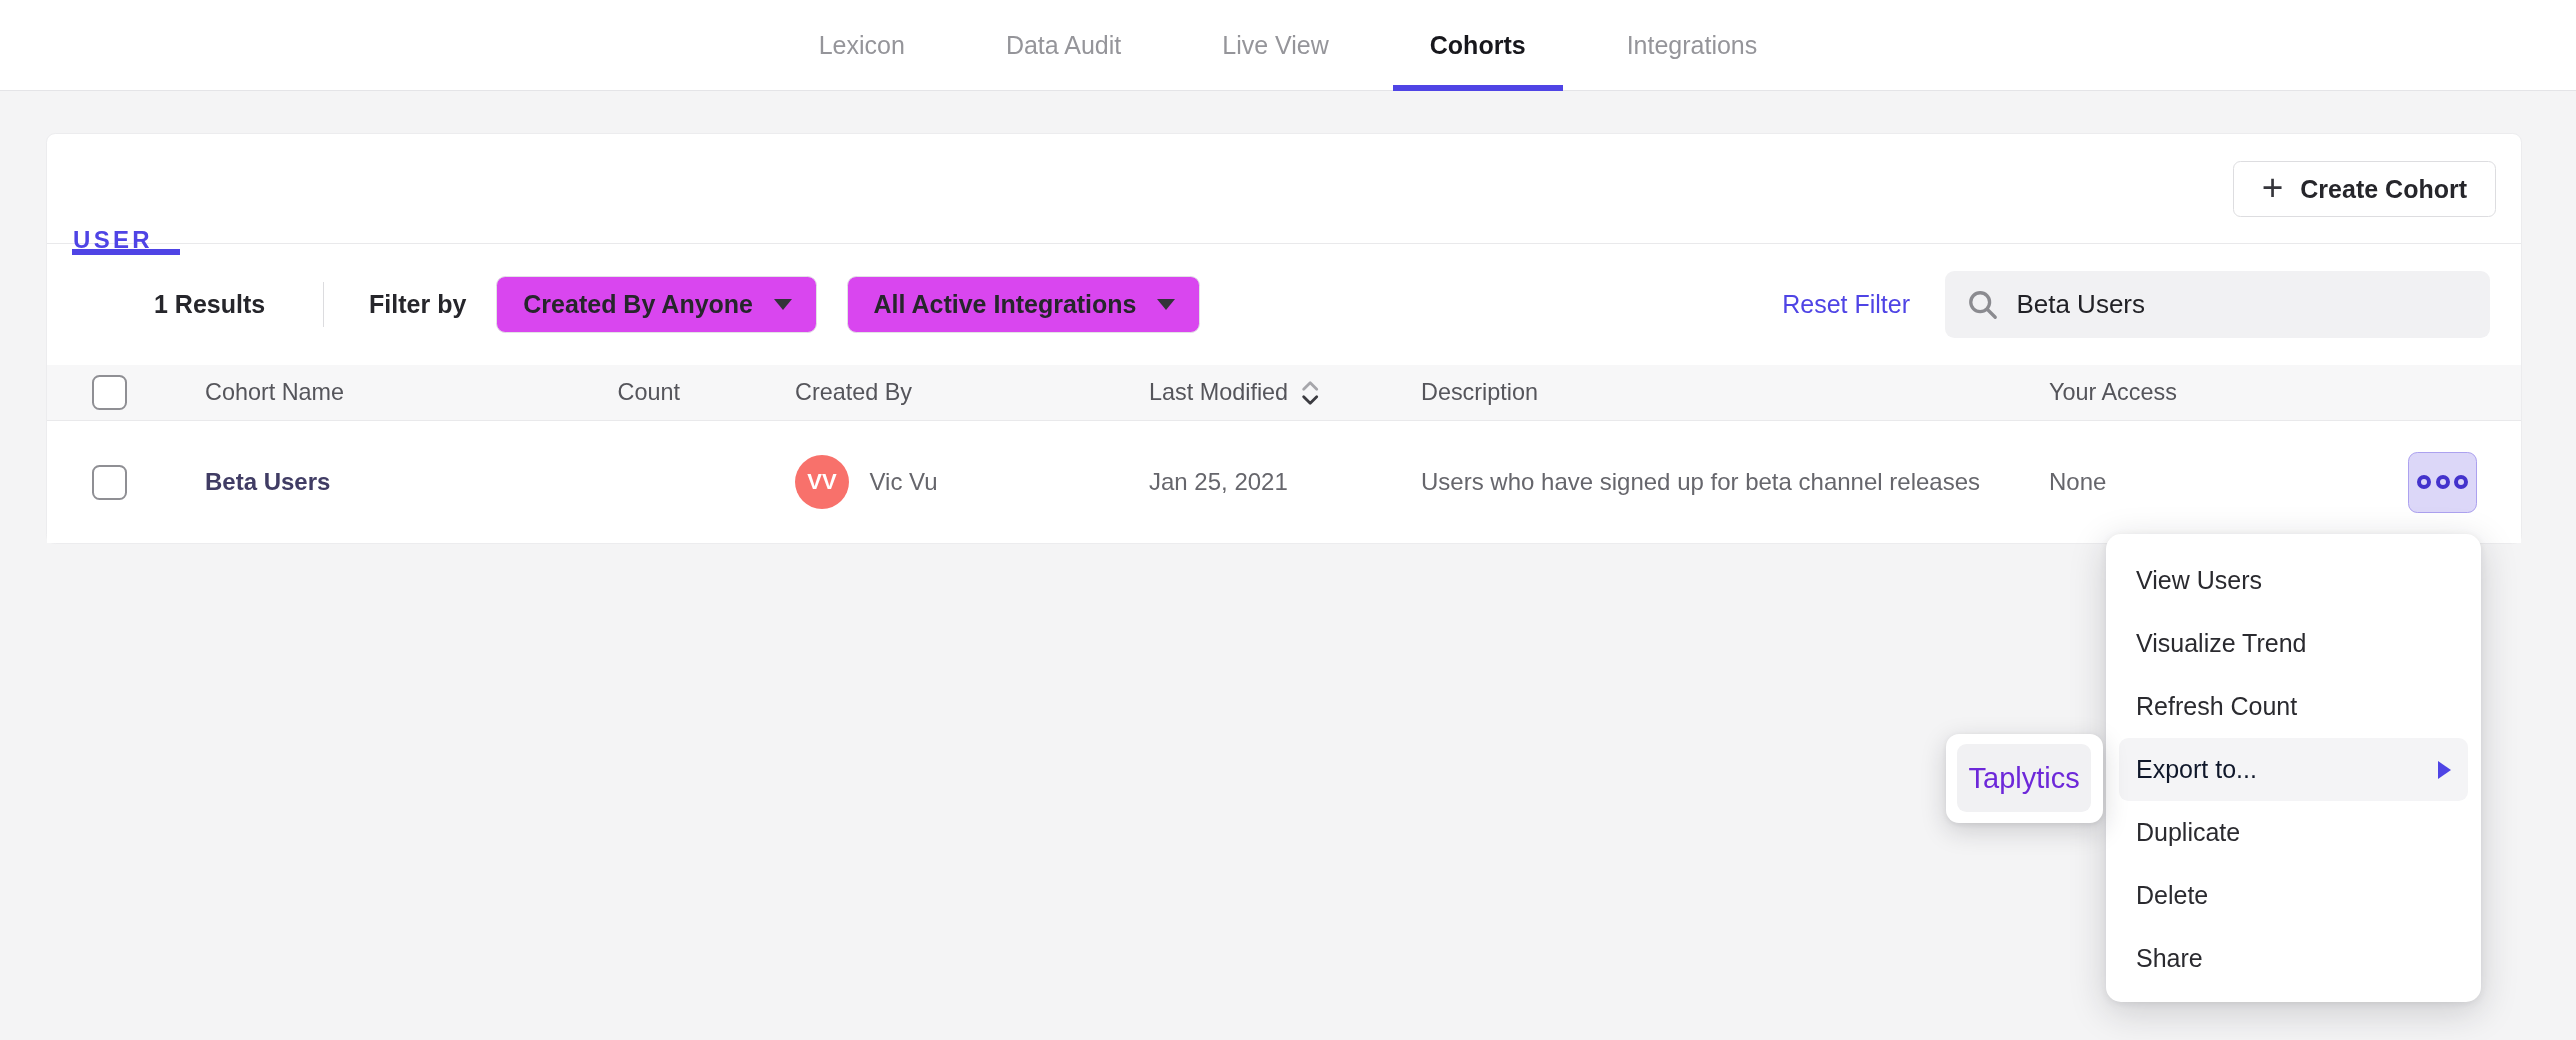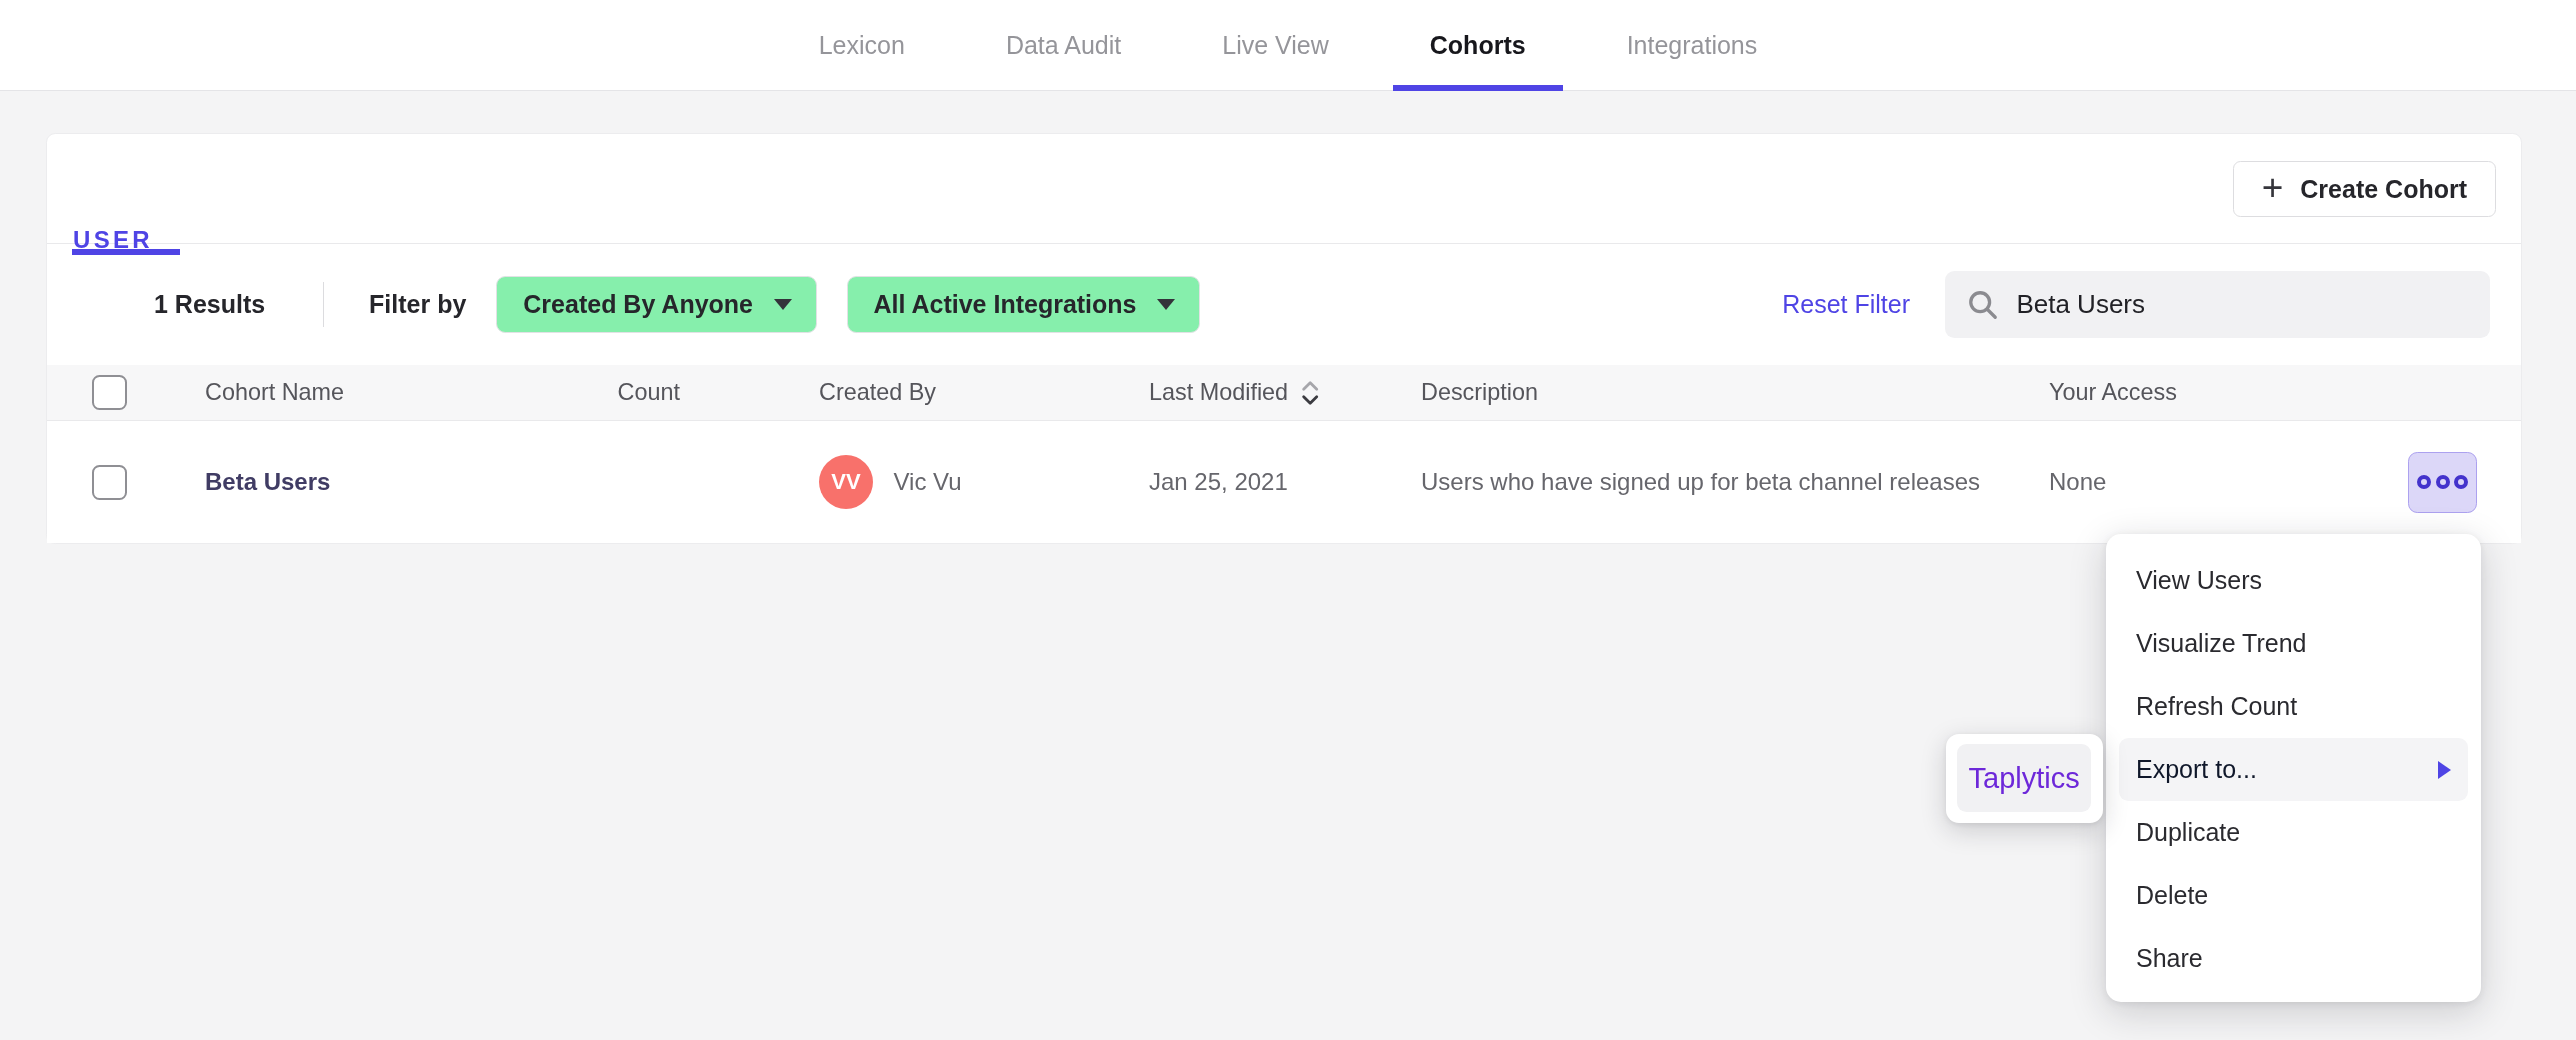--- a/index.html
+++ b/index.html
@@ -69,7 +69,7 @@
   .dropdown {
     height:57px; display:flex; align-items:center; gap:20.5px;
     padding:0 24px 0 26px; margin-left:30px;
-    background:#86efac; border:1.9px solid #e2e2e5; border-radius:9.3px; cursor:pointer;
+    background:#d946ef; border:1.9px solid #e2e2e5; border-radius:9.3px; cursor:pointer;
     white-space:nowrap;
   }
   .dropdown-label { font-size:25px; font-weight:700; color:#26262b; }

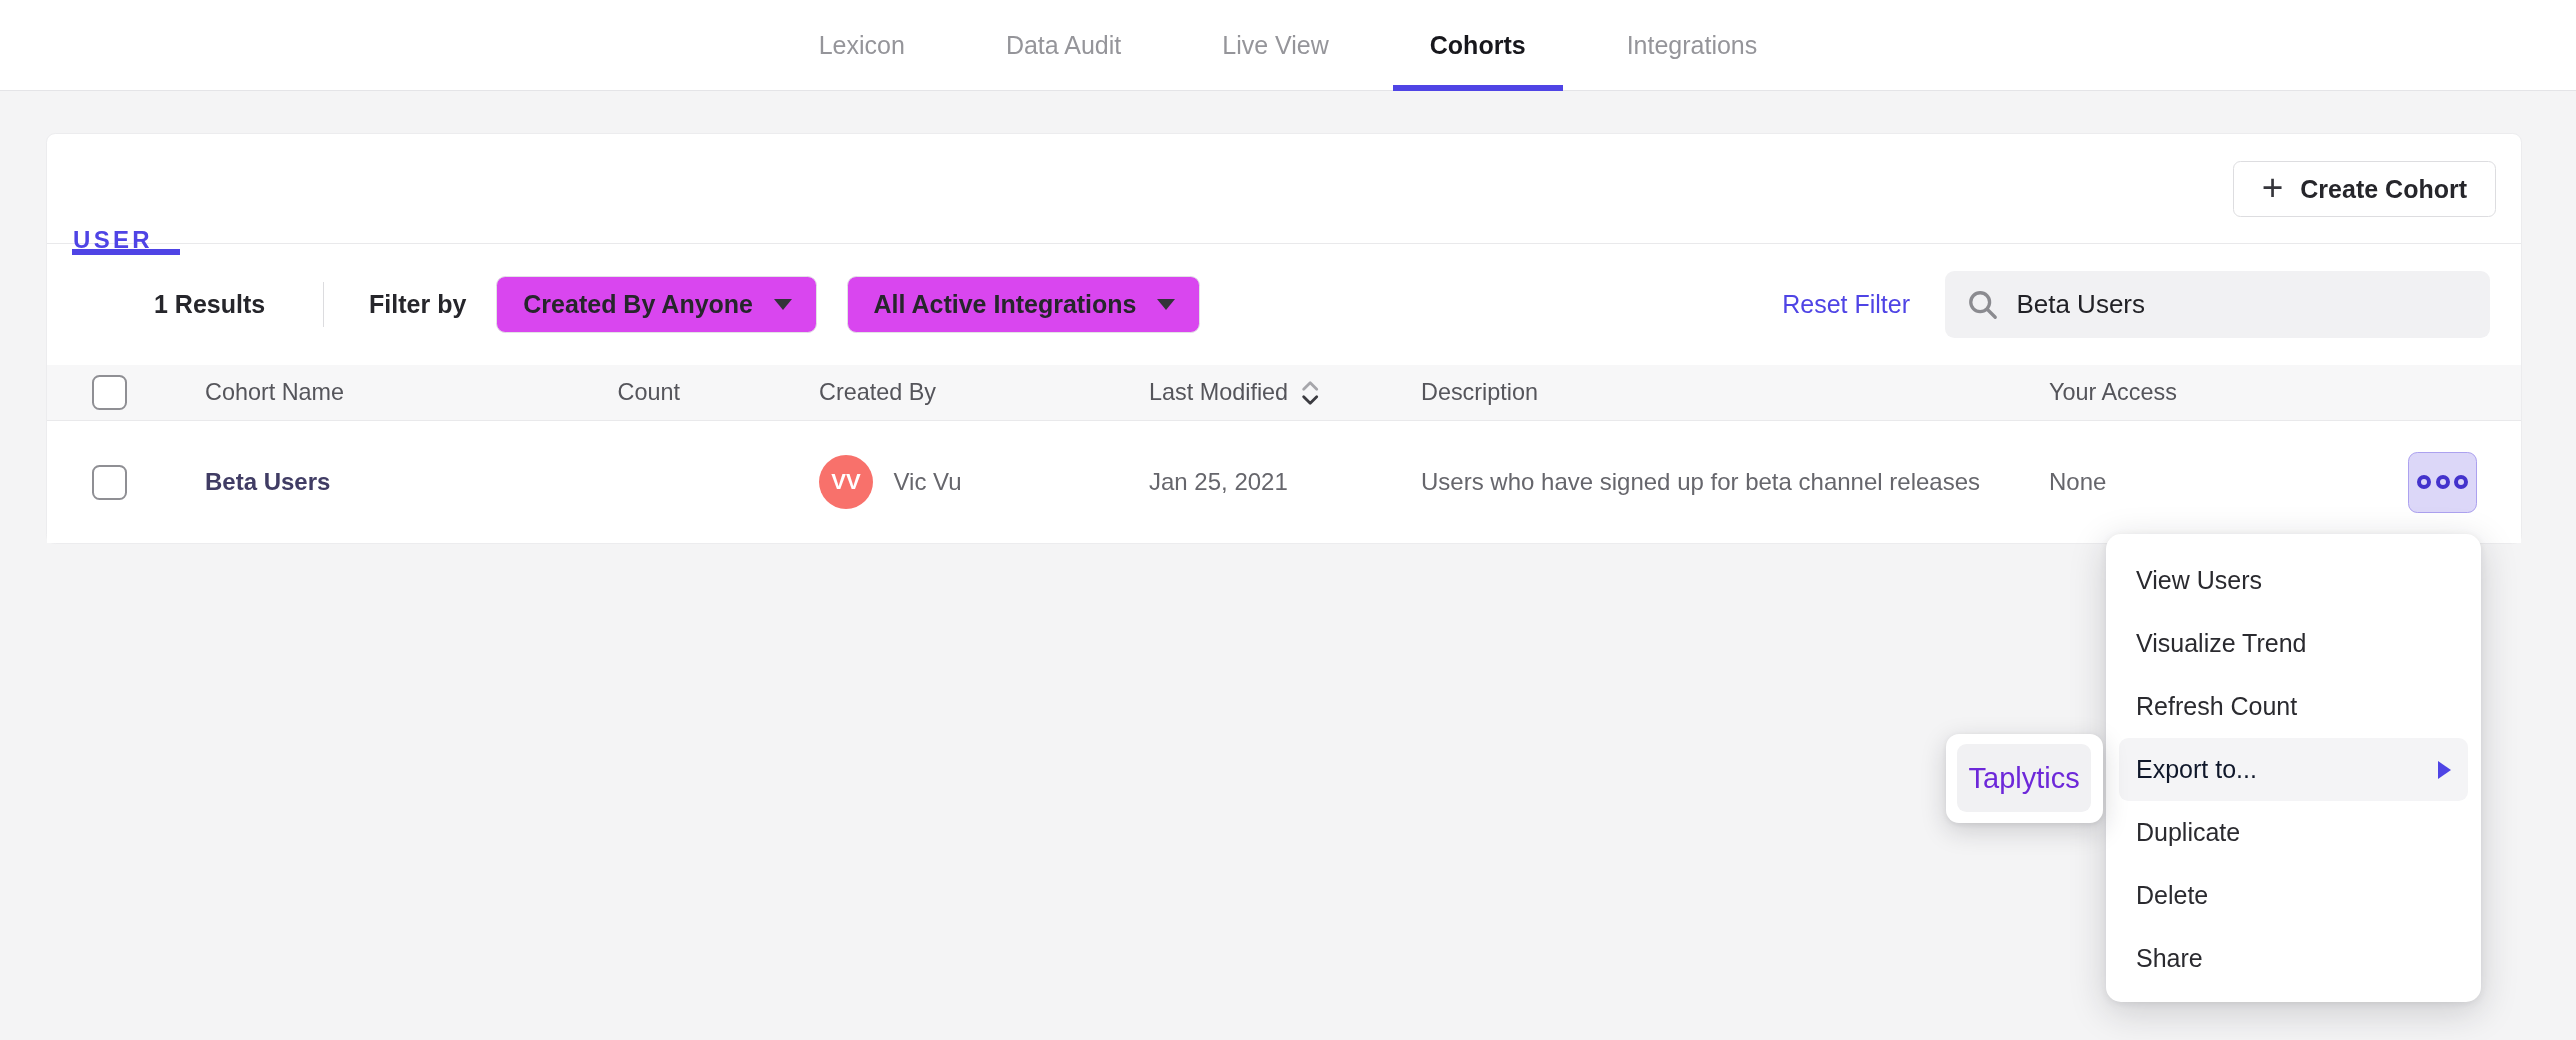--- a/index.html
+++ b/index.html
@@ -102,7 +102,7 @@
   .cell-check  { left:45px;  width:56px; }
   .cell-name   { left:158px; width:299px; }
   .cell-count  { left:466px; width:167px; justify-content:flex-end; }
-  .cell-creator{ left:772px; width:336px; }
+  .cell-creator{ left:748px; width:336px; }
   .cell-mod    { left:1102px; width:262px; }
   .cell-desc   { left:1374px; width:616px; }
   .cell-access { left:2002px; width:280px; }

